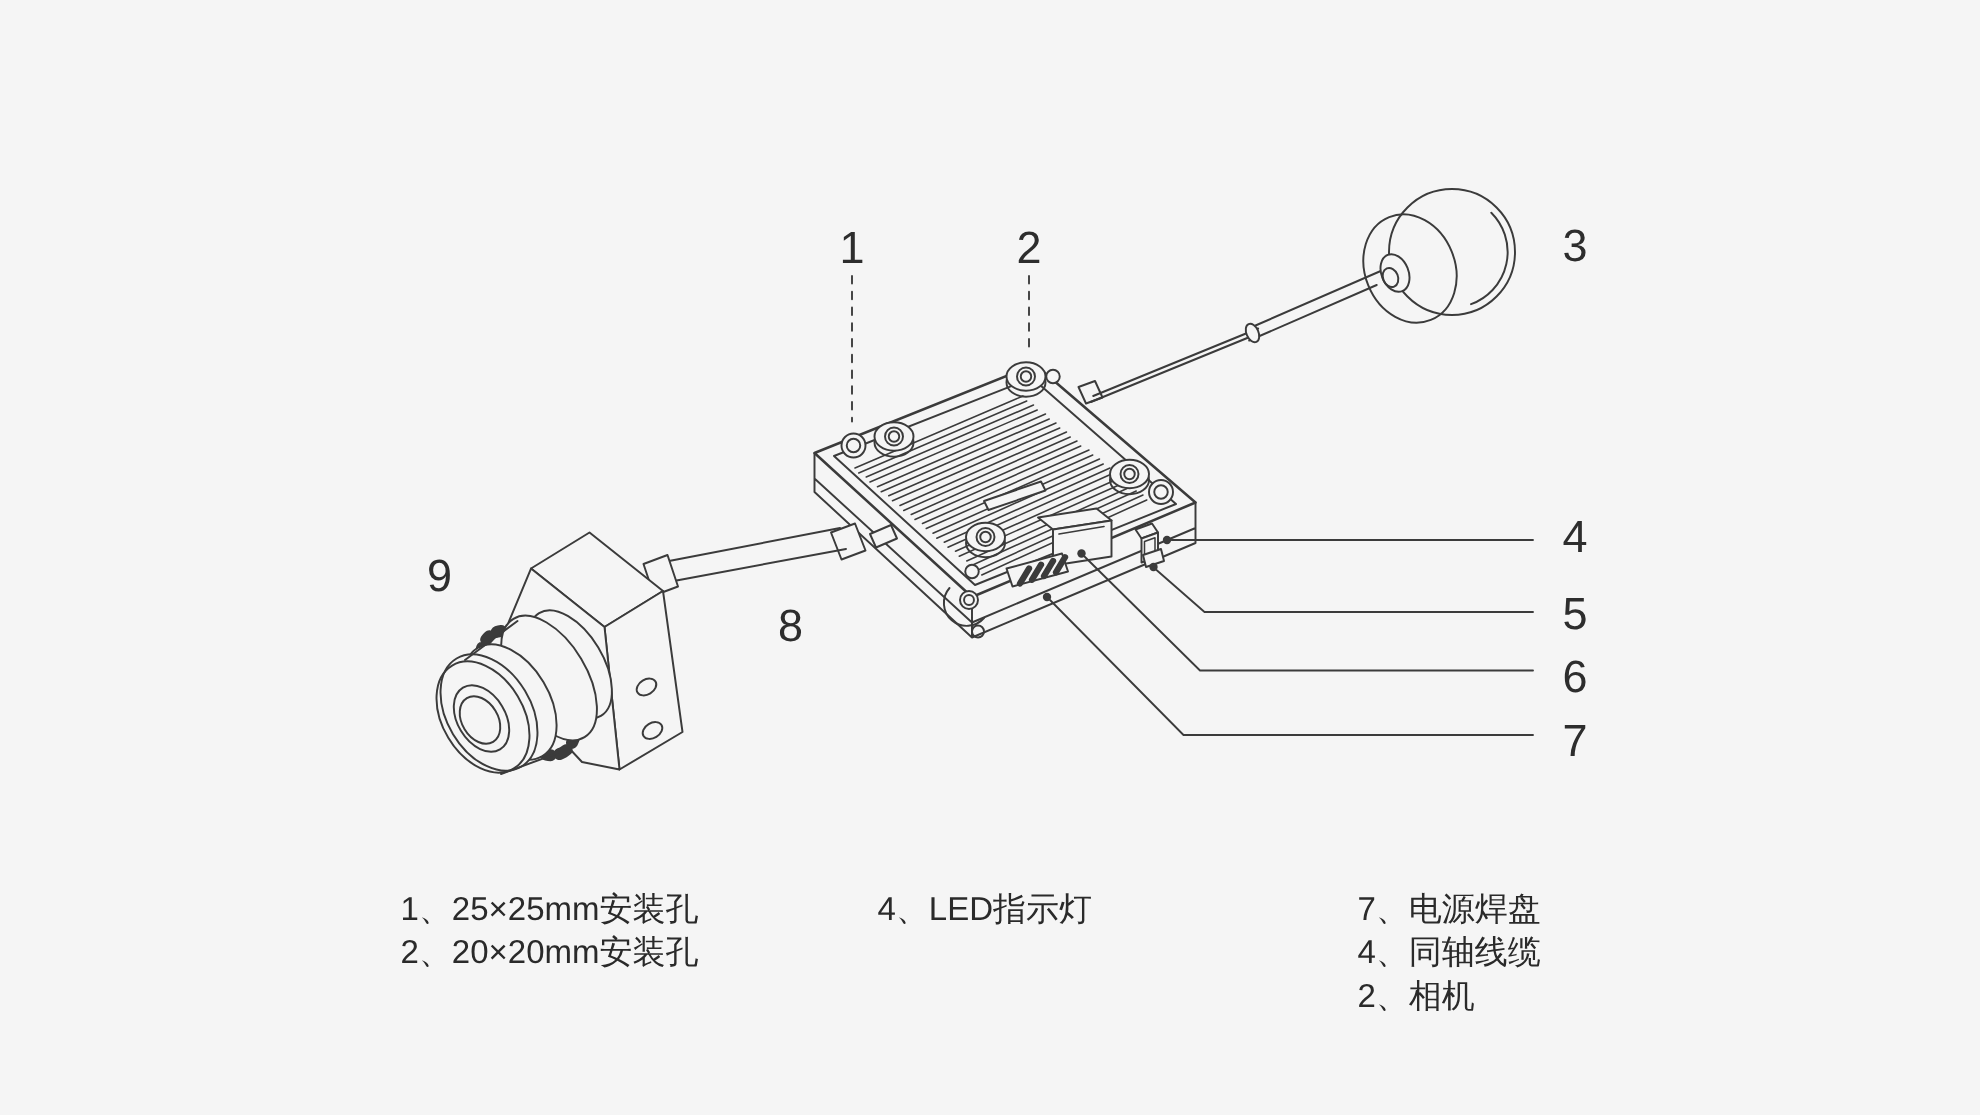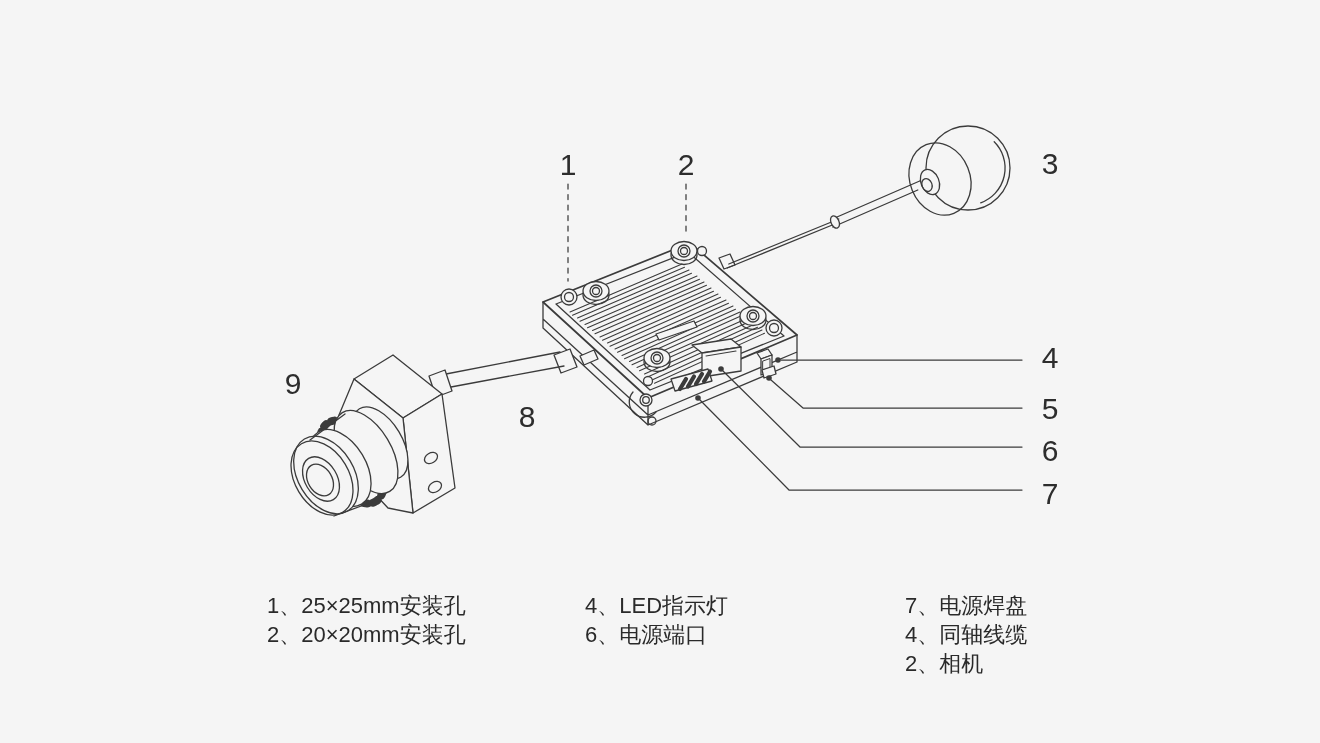--- a/index.html
+++ b/index.html
@@ -185,7 +185,6 @@
   </div>
   <div class="col col2">
     <div>4、LED指示灯</div>
-    <div>6、电源端口</div>
   </div>
   <div class="col col3">
     <div>7、电源焊盘</div>

